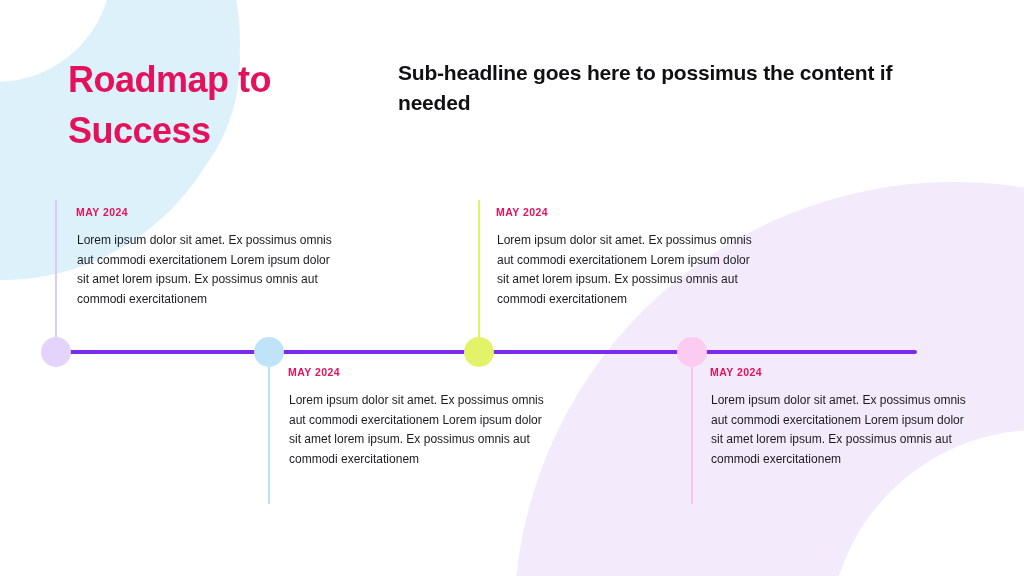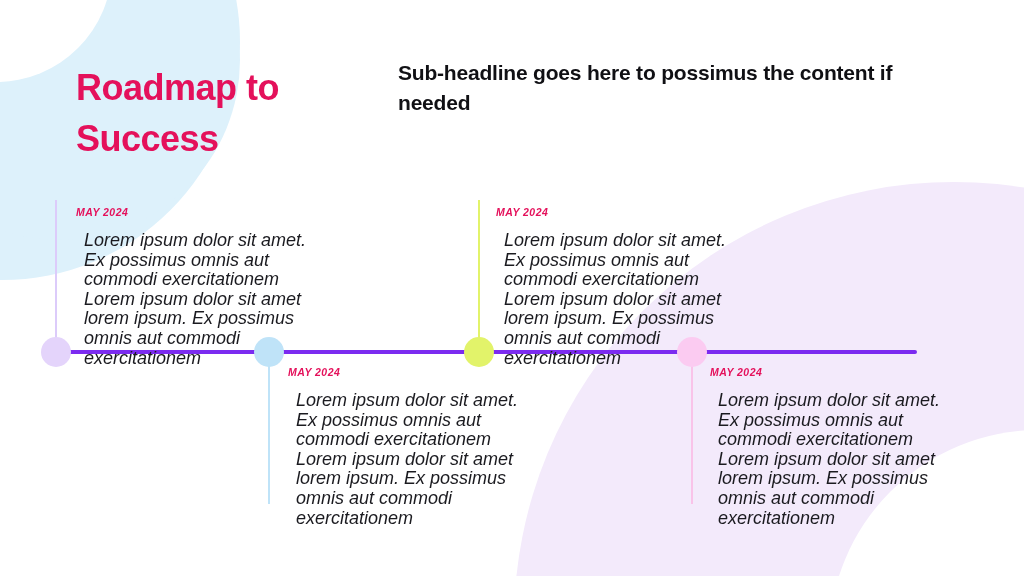--- a/index.html
+++ b/index.html
@@ -94,7 +94,7 @@
     left: 64px;
     top: 50px;
     width: 300px;
-    margin: 12px;
+    margin: 4px;
     font-size: 36px;
     line-height: 51px;
     font-weight: 700;

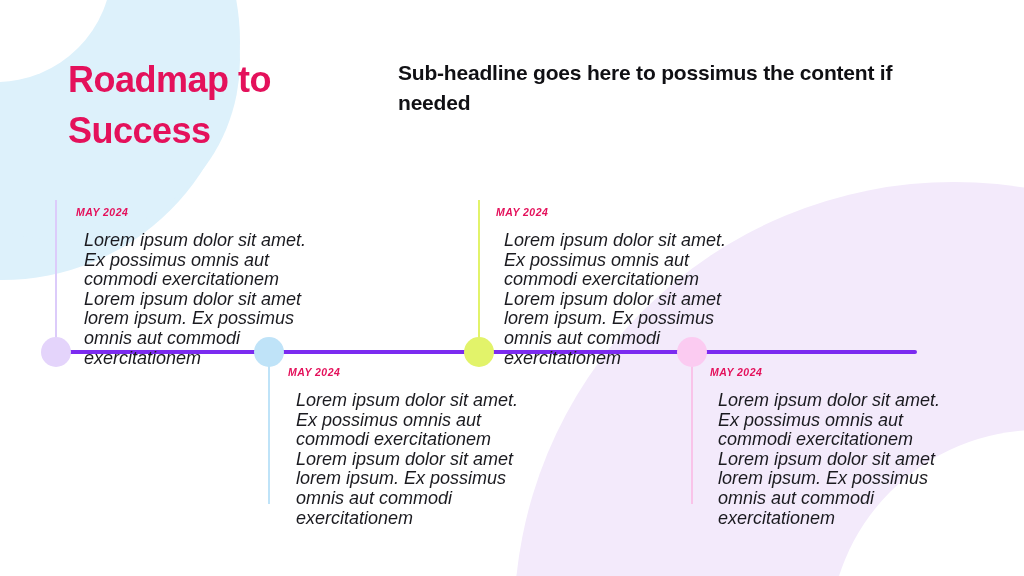--- a/index.html
+++ b/index.html
@@ -121,7 +121,6 @@
     top: 0;
     width: 864px;
     height: 576px;
-    font-style: italic;
   }
   .axis-line {
     position: absolute;

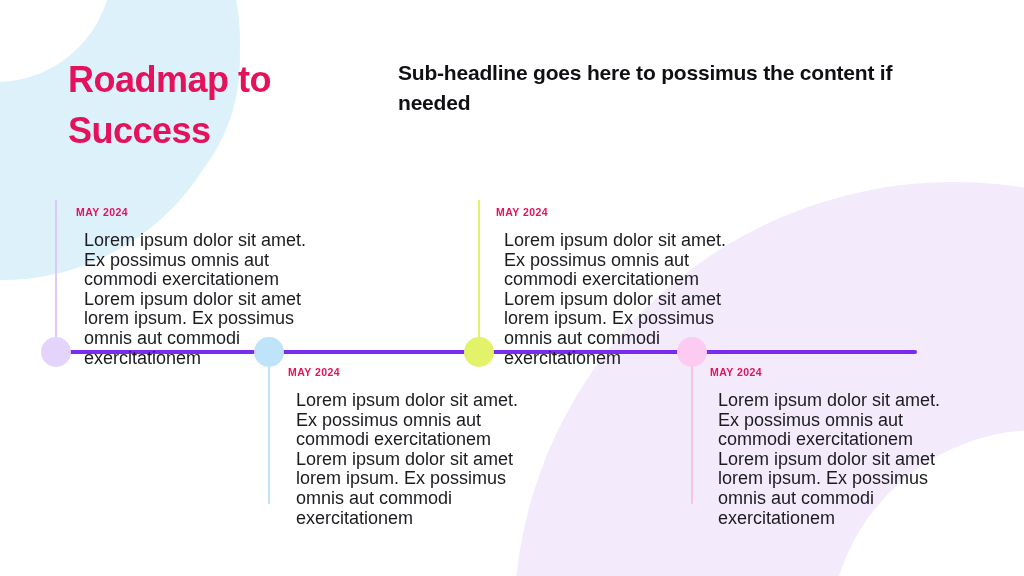--- a/index.html
+++ b/index.html
@@ -161,8 +161,8 @@
     color: #E4115B;
   }
   .card .body {
-    margin: 8px;
-    font-size: 18px;
+    margin: 1px;
+    font-size: 12px;
     line-height: 19.6px;
     color: #1B1B20;
   }

